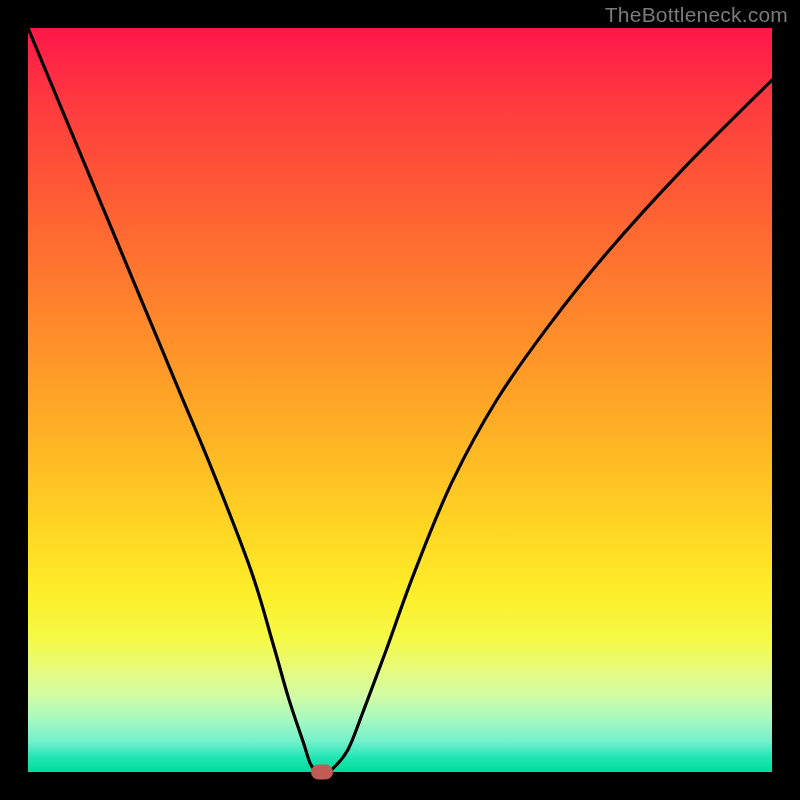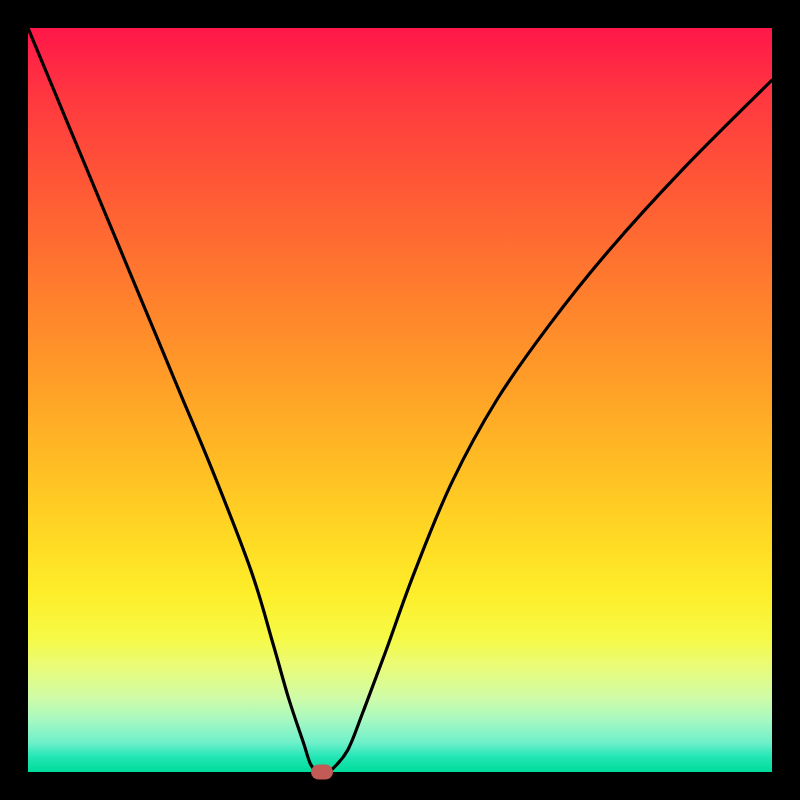--- a/index.html
+++ b/index.html
@@ -76,6 +76,7 @@
     </svg>
     <div class="marker" id="marker" style="left: 293.88px; top: 744px;"></div>
   </div>
+  <div class="watermark">TheBottleneck.com</div>
 </div>
 
 </body></html>

